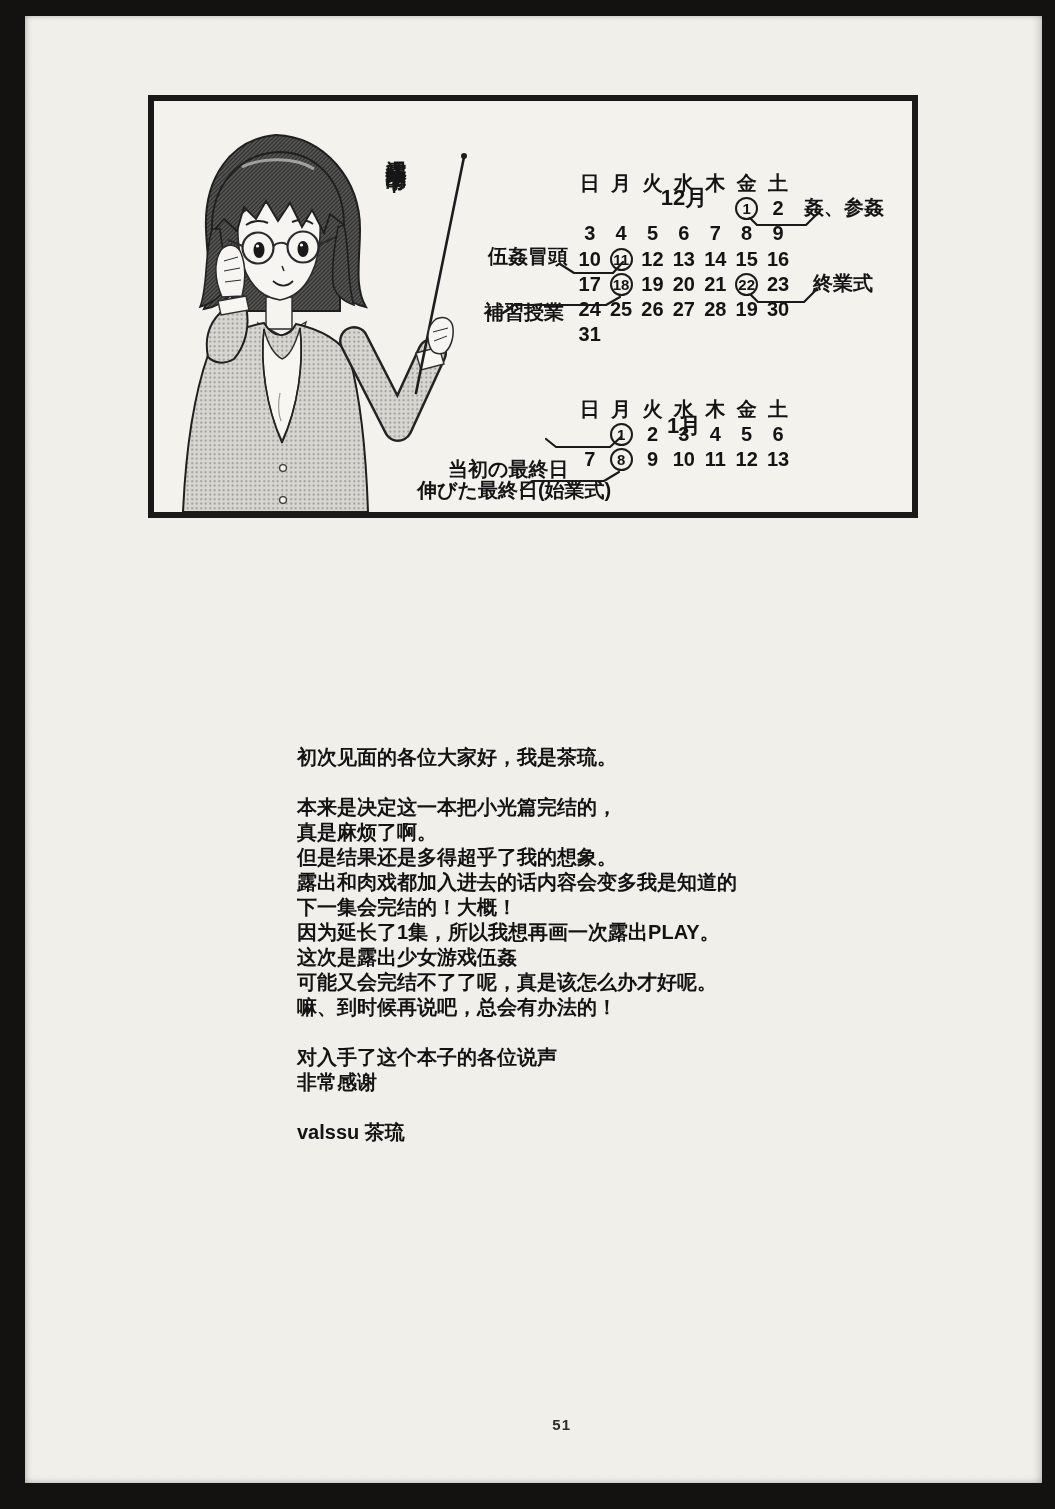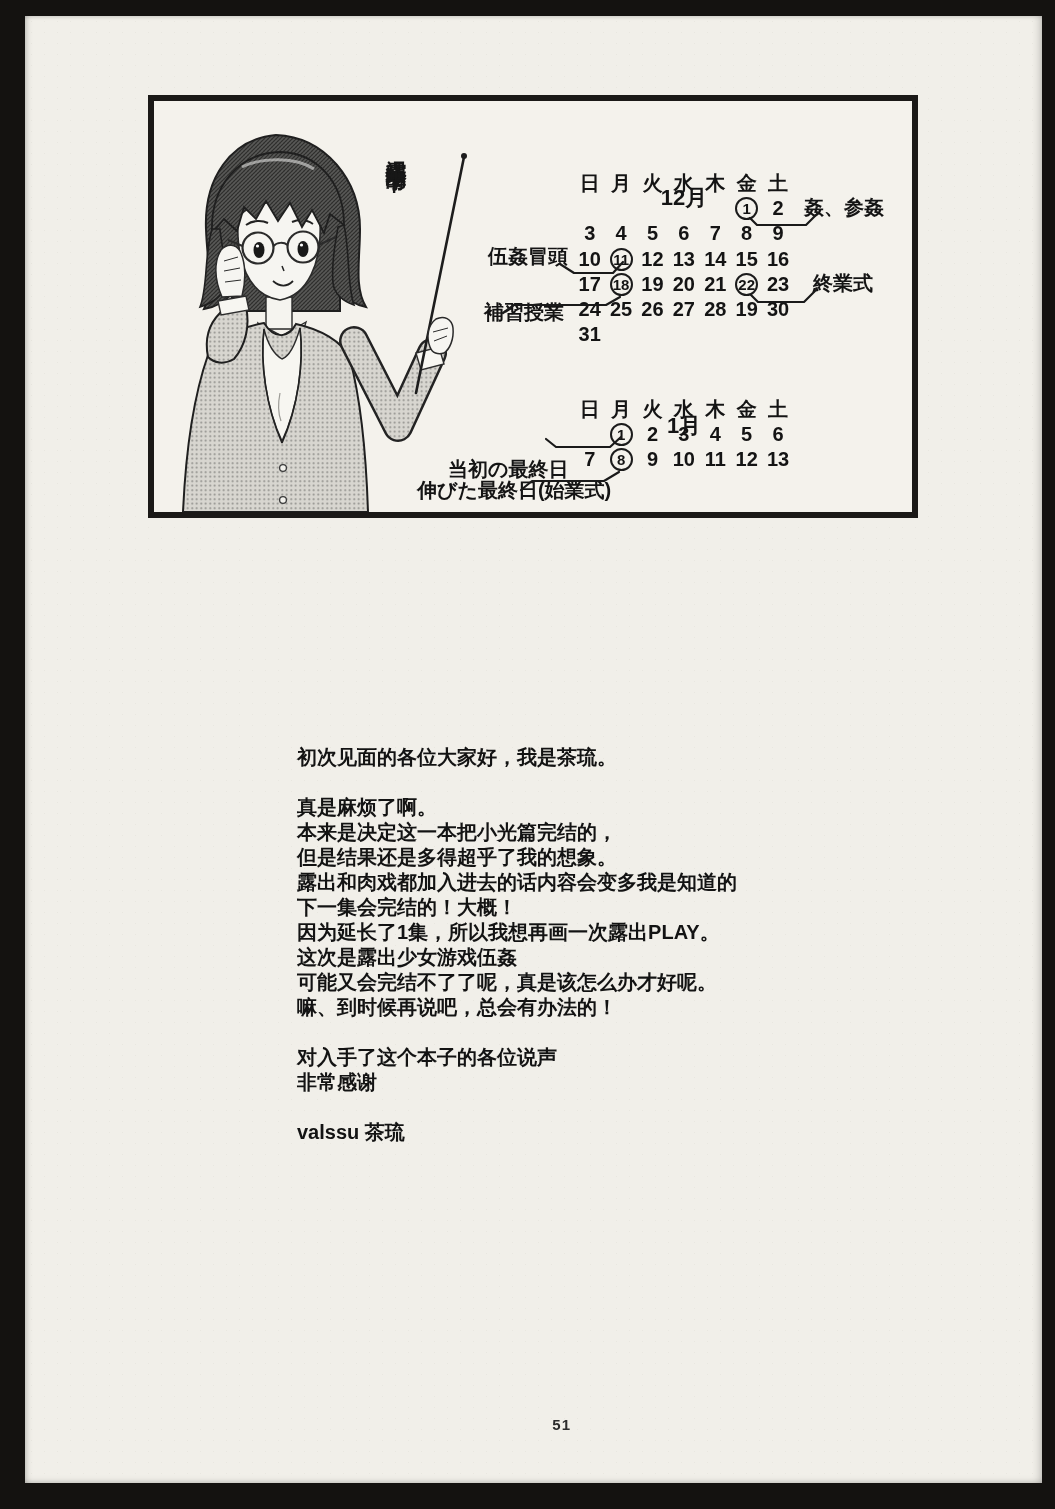--- a/index.html
+++ b/index.html
@@ -275,8 +275,8 @@
   <div class="afterword">
       <div class="text-line">初次见面的各位大家好，我是茶琉。</div>
       <div class="text-line">&nbsp;</div>
+      <div class="text-line">本来是决定这一本把小光篇完结的，</div>
       <div class="text-line">真是麻烦了啊。</div>
-      <div class="text-line">本来是决定这一本把小光篇完结的，</div>
       <div class="text-line">但是结果还是多得超乎了我的想象。</div>
       <div class="text-line">露出和肉戏都加入进去的话内容会变多我是知道的</div>
       <div class="text-line">下一集会完结的！大概！</div>

